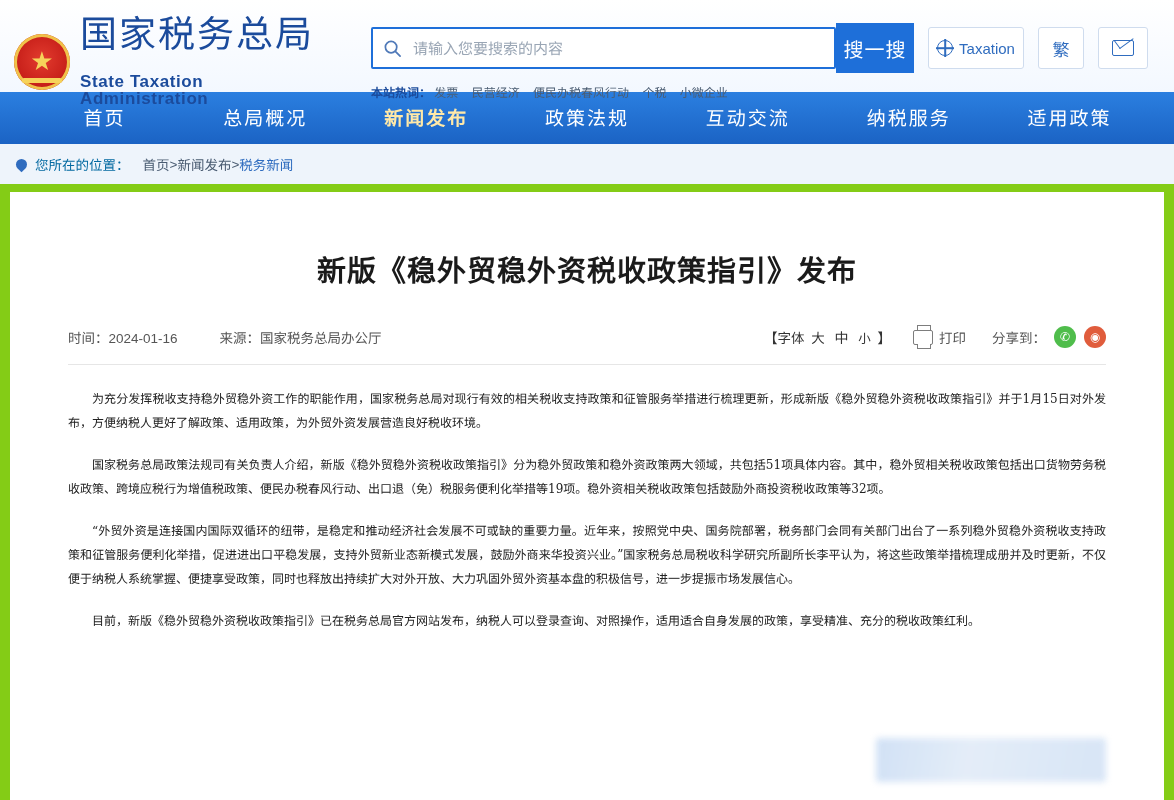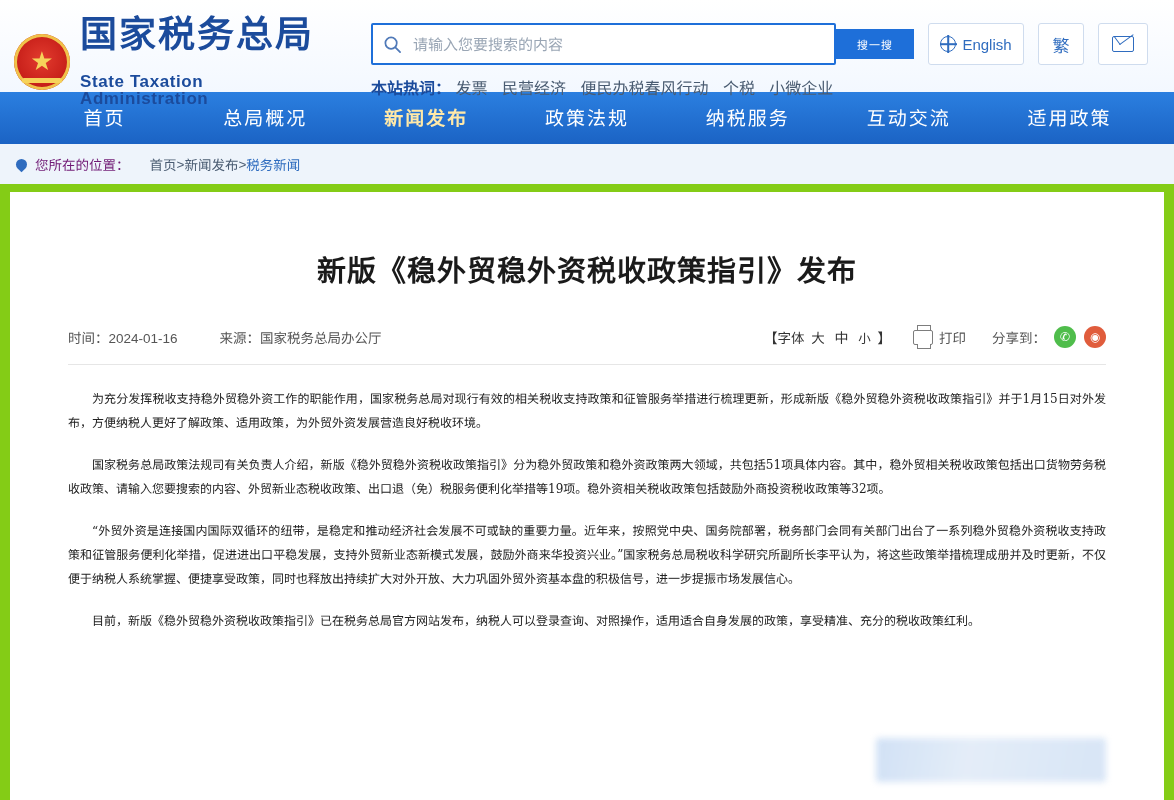--- a/index.html
+++ b/index.html
@@ -43,7 +43,7 @@
   }
   .logo-text { line-height:1; }
   .logo-cn {
-    font-size: 37px; font-weight: 700; color:#1b4b9c;
+    font-size: 37px; font-weight: 400; color:#1b4b9c;
     letter-spacing: 2px;
     font-family: "DejaVu Serif","Liberation Serif",serif;
   }

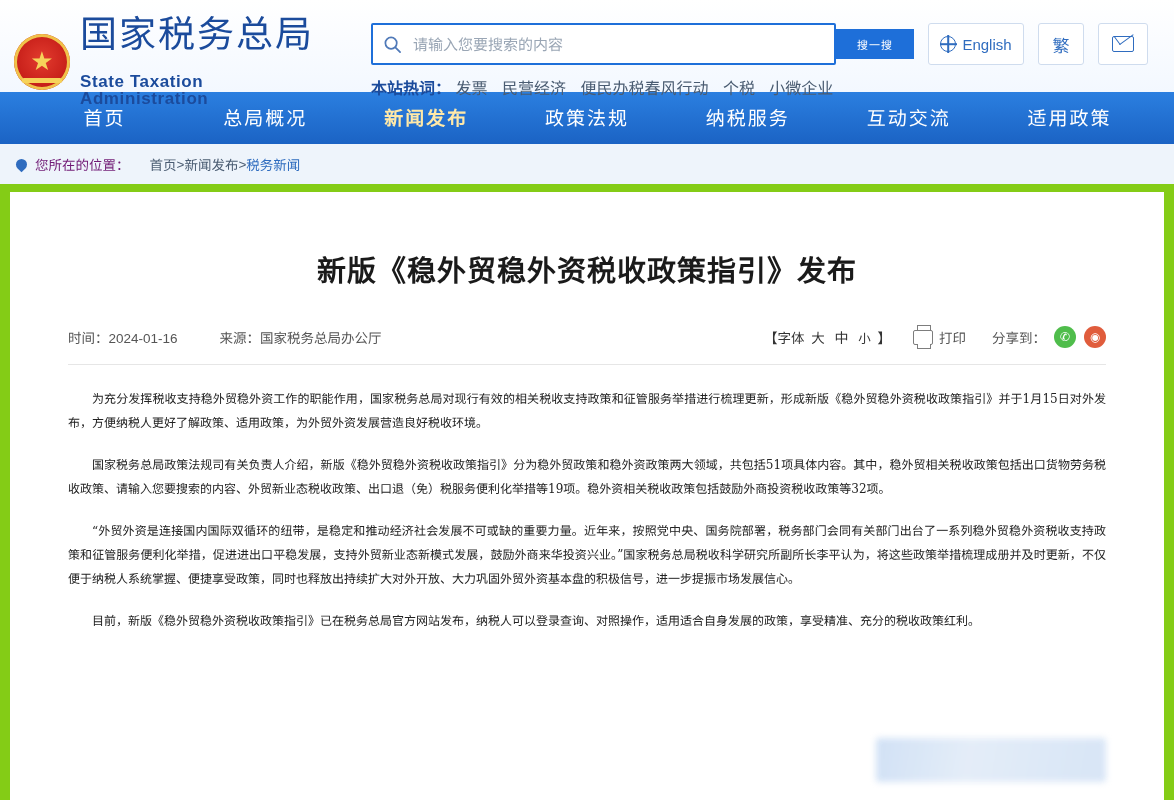--- a/index.html
+++ b/index.html
@@ -73,8 +73,8 @@
   }
   .search-input::placeholder { color:#9aa6b5; }
   .search-btn {
-    width: 78px; height: 30px; background:#1e6fd9; color:#fff;
-    border:0; font-size:11px; letter-spacing:1px; cursor:pointer;
+    width: 78px; height: 50px; background:#1e6fd9; color:#fff;
+    border:0; font-size:20px; letter-spacing:1px; cursor:pointer;
     font-family:Liberation Serif, serif;
   }
   .hdr-btn {

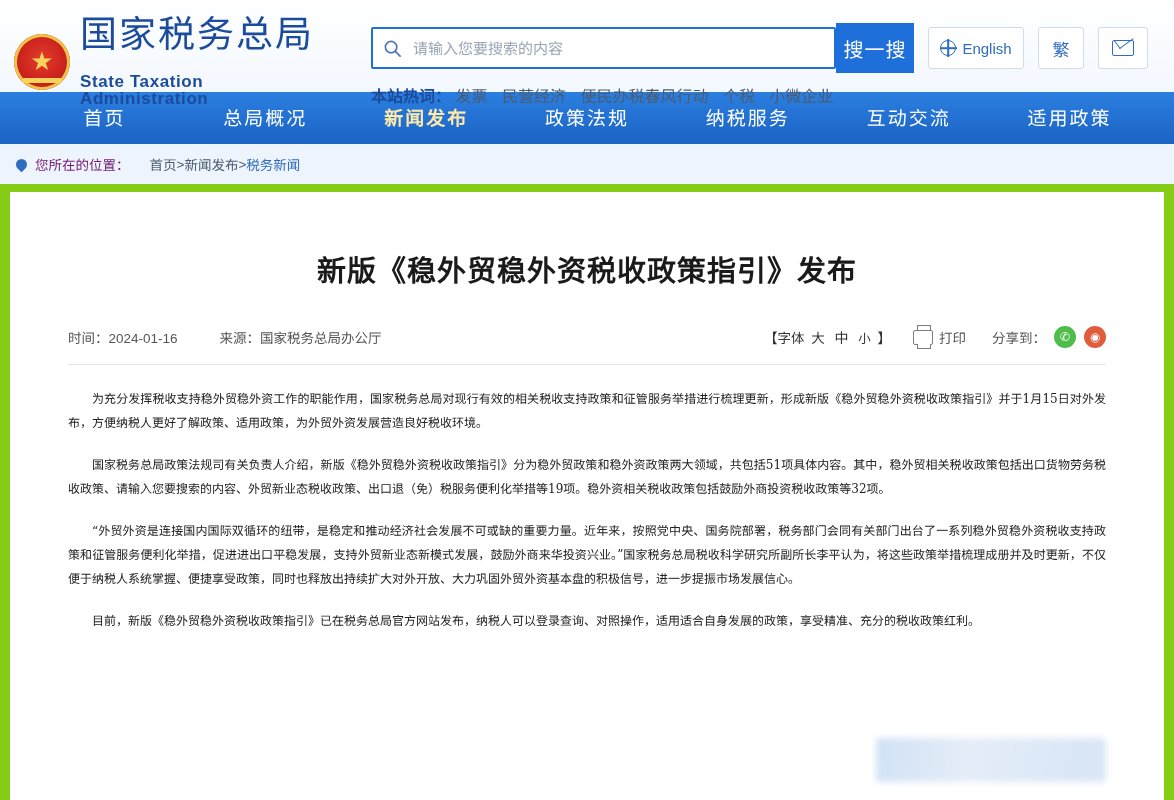--- a/index.html
+++ b/index.html
@@ -210,7 +210,7 @@
 
         <div class="hdr-btn">
           <span class="globe"></span>
-          <span>English</span>
+          <span>Taxation</span>
         </div>
         <div class="hdr-btn small">繁</div>
         <div class="hdr-btn mail">

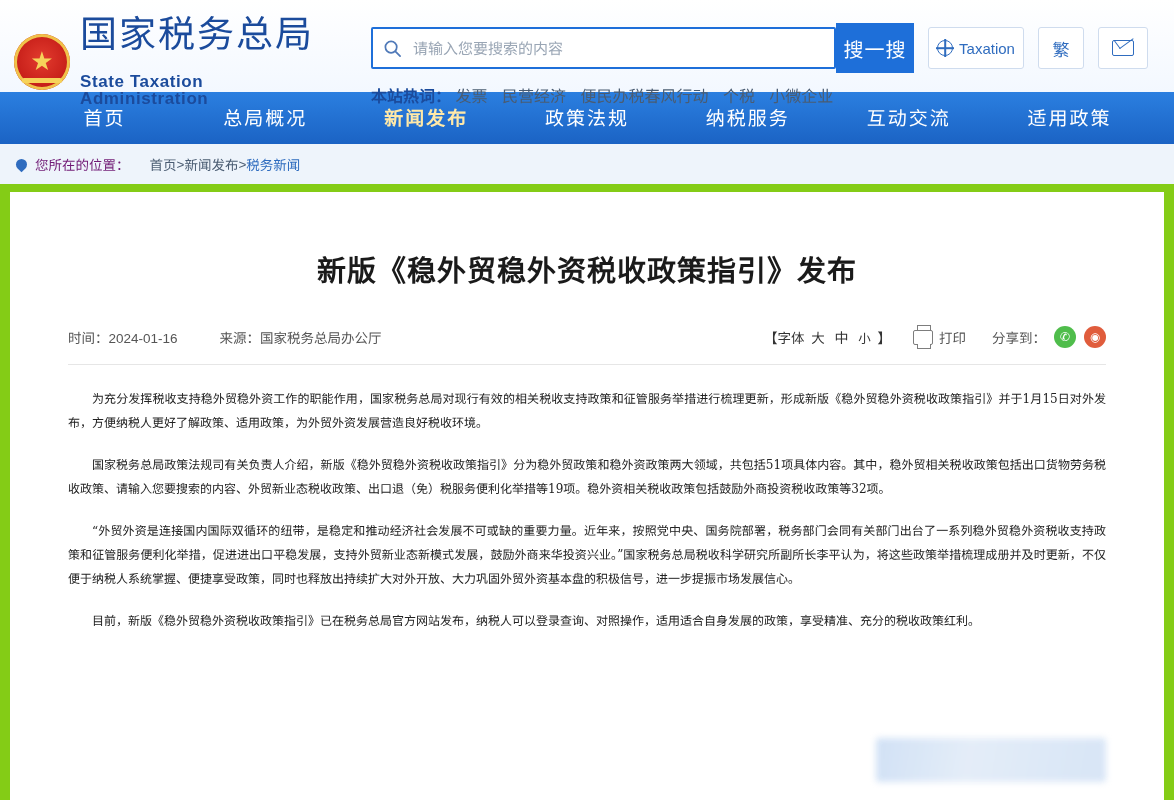--- a/index.html
+++ b/index.html
@@ -94,7 +94,7 @@
   .envelope { width:22px;height:16px;border:1.8px solid #2f6cbf;border-radius:2px;position:relative;}
   .envelope:before{content:"";position:absolute;left:1px;top:0px;width:16px;height:9px;border-left:1.8px solid #2f6cbf;border-bottom:1.8px solid #2f6cbf;transform:skewX(0) rotate(-36deg);transform-origin:left top;}
 
-  .hotwords { margin-top: 10px; font-size: 16px; color:#4a5c72; }
+  .hotwords { margin-top: 10px; font-size: 12px; color:#4a5c72; }
   .hotwords .lbl { color:#1b4b9c; font-weight:700; }
   .hotwords a { color:#4a5c72; text-decoration:none; margin-right:10px; }
 

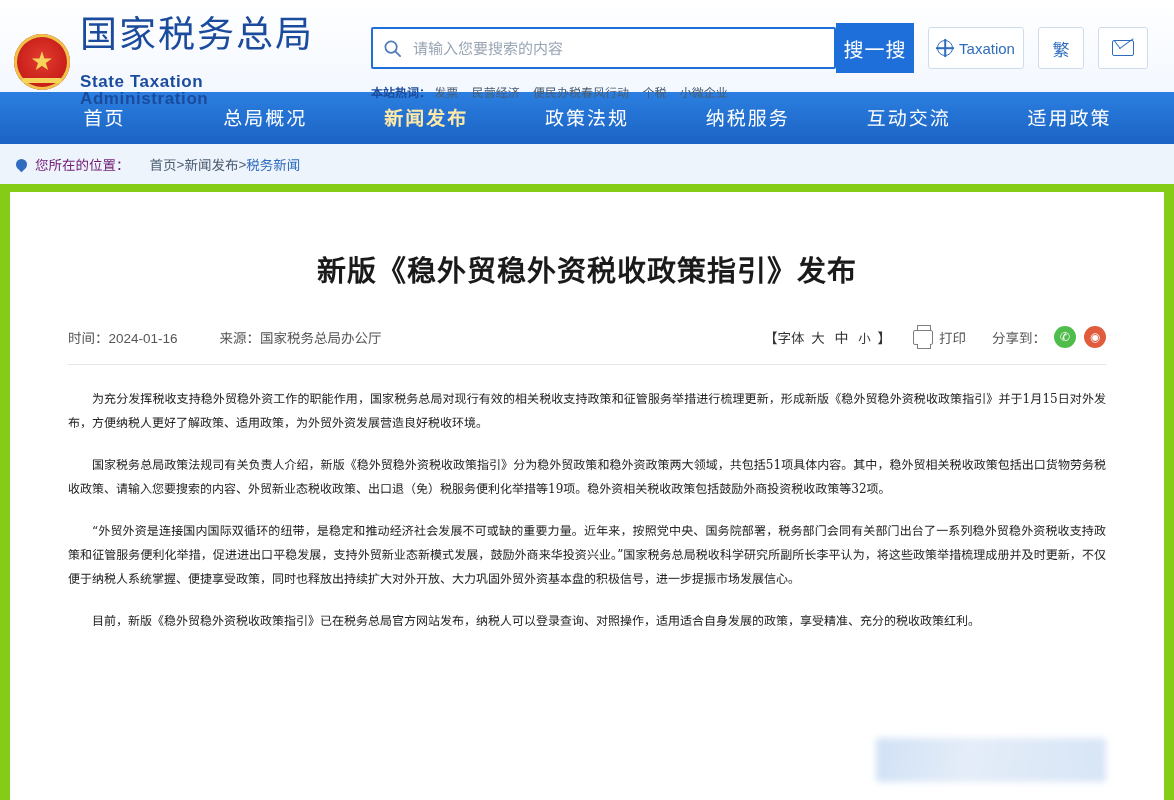--- a/index.html
+++ b/index.html
@@ -234,8 +234,8 @@
     <div class="nav-item">总局概况</div>
     <div class="nav-item active">新闻发布</div>
     <div class="nav-item">政策法规</div>
+    <div class="nav-item">互动交流</div>
     <div class="nav-item">纳税服务</div>
-    <div class="nav-item">互动交流</div>
     <div class="nav-item">适用政策</div>
   </div>
 

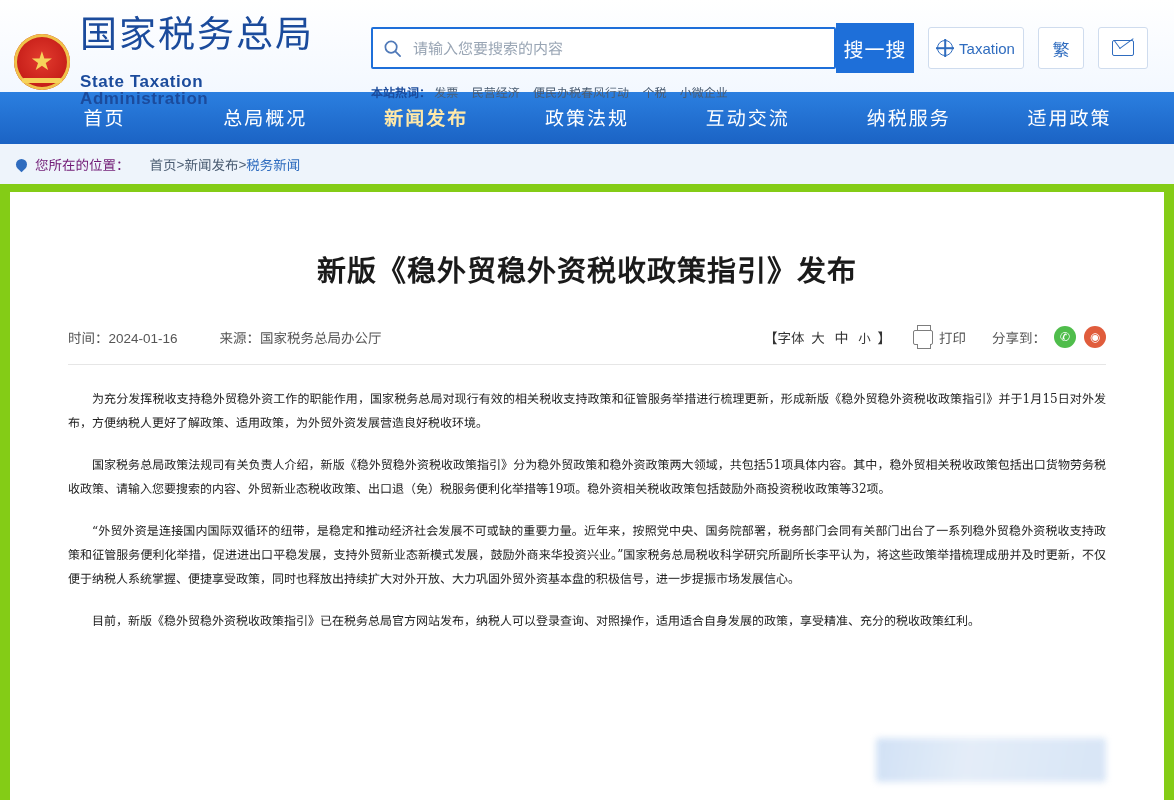--- a/index.html
+++ b/index.html
@@ -122,7 +122,7 @@
     width:11px;height:11px;border-radius:50% 50% 50% 0;
     background:#2f6cbf; transform:rotate(-45deg); margin-right:8px; flex:none;
   }
-  .crumb .label { color:#701a75; margin-right:20px; }
+  .crumb .label { color:#0369a1; margin-right:13px; }
   .crumb a { color:#4a5c72; text-decoration:none; }
   .crumb a.cur { color:#2f6cbf; }
 

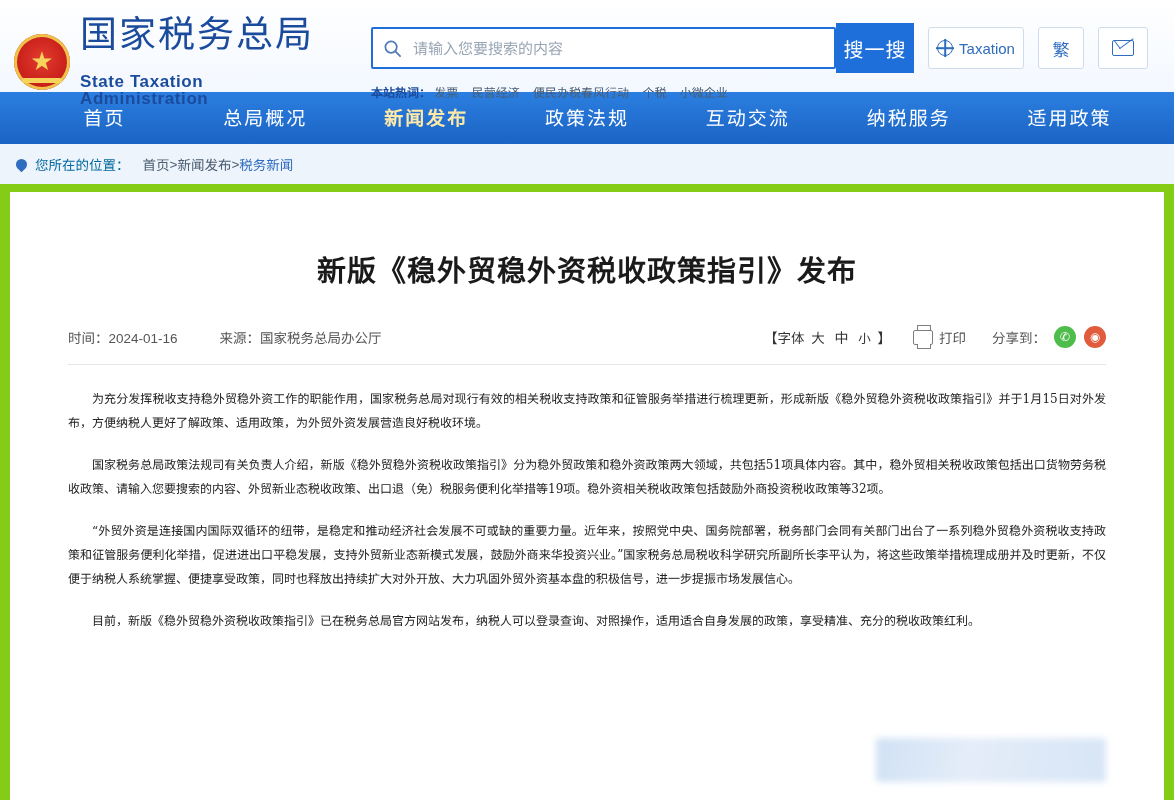--- a/index.html
+++ b/index.html
@@ -276,7 +276,7 @@
 
       <div class="body-text">
         <p>为充分发挥税收支持稳外贸稳外资工作的职能作用，国家税务总局对现行有效的相关税收支持政策和征管服务举措进行梳理更新，形成新版《稳外贸稳外资税收政策指引》并于1月15日对外发布，方便纳税人更好了解政策、适用政策，为外贸外资发展营造良好税收环境。</p>
-        <p>国家税务总局政策法规司有关负责人介绍，新版《稳外贸稳外资税收政策指引》分为稳外贸政策和稳外资政策两大领域，共包括51项具体内容。其中，稳外贸相关税收政策包括出口货物劳务税收政策、请输入您要搜索的内容、外贸新业态税收政策、出口退（免）税服务便利化举措等19项。稳外资相关税收政策包括鼓励外商投资税收政策等32项。</p>
+        <p>国家税务总局政策法规司有关负责人介绍，新版《稳外贸稳外资税收政策指引》分为稳外贸政策和稳外资政策两大领域，共包括51项具体内容。其中，稳外贸相关税收政策包括出口货物劳务税收政策、跨境应税行为增值税政策、便民办税春风行动、出口退（免）税服务便利化举措等19项。稳外资相关税收政策包括鼓励外商投资税收政策等32项。</p>
         <p>“外贸外资是连接国内国际双循环的纽带，是稳定和推动经济社会发展不可或缺的重要力量。近年来，按照党中央、国务院部署，税务部门会同有关部门出台了一系列稳外贸稳外资税收支持政策和征管服务便利化举措，促进进出口平稳发展，支持外贸新业态新模式发展，鼓励外商来华投资兴业。”国家税务总局税收科学研究所副所长李平认为，将这些政策举措梳理成册并及时更新，不仅便于纳税人系统掌握、便捷享受政策，同时也释放出持续扩大对外开放、大力巩固外贸外资基本盘的积极信号，进一步提振市场发展信心。</p>
         <p>目前，新版《稳外贸稳外资税收政策指引》已在税务总局官方网站发布，纳税人可以登录查询、对照操作，适用适合自身发展的政策，享受精准、充分的税收政策红利。</p>
       </div>

